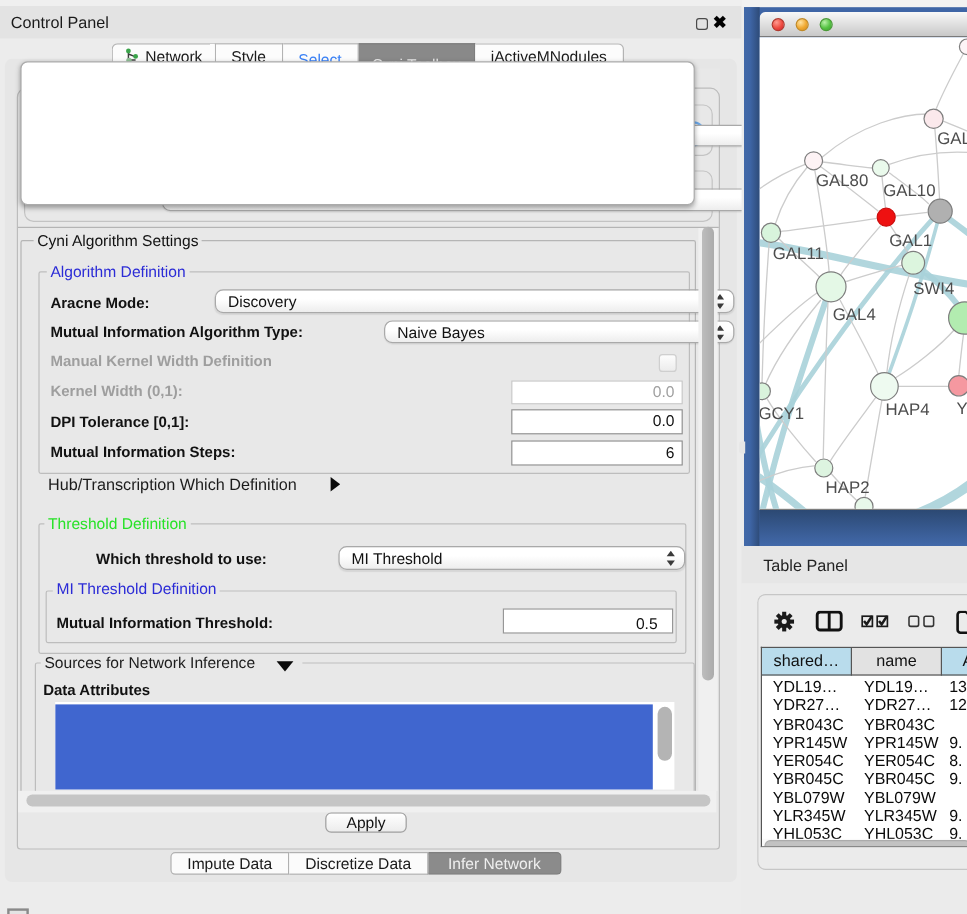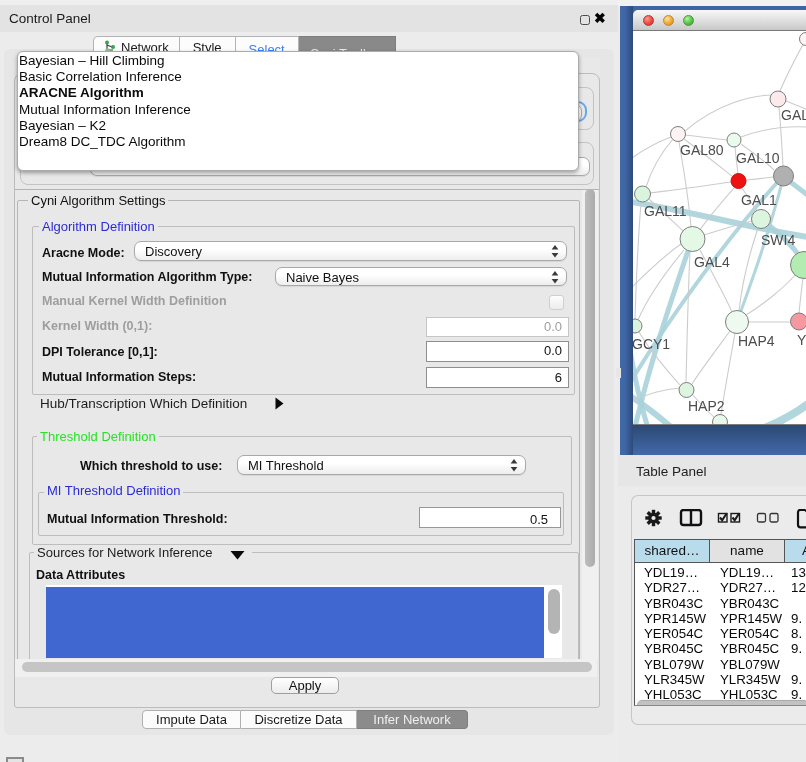--- a/index.html
+++ b/index.html
@@ -44,6 +44,7 @@
   <div style="background:#fcfcfc;border:1px solid #b3b3b3;border-bottom:none;border-left:none;padding:0 13px;display:flex;align-items:center;font-size:13px;color:#1a1a1a;">Style</div>
   <div style="background:#fcfcfc;border:1px solid #b3b3b3;border-bottom:none;border-left:none;padding:12px 13px;display:flex;align-items:center;font-size:13px;color:#3b82f6;">Select</div>
   <div style="background:#898989;border:1px solid #7e7e7e;border-bottom:none;border-left:none;padding:16px 11px;display:flex;align-items:center;font-size:13px;color:#e9e9e9;">Cyni Toolbox</div>
+  <div style="background:#fcfcfc;border:1px solid #b3b3b3;border-bottom:none;border-left:none;border-radius:0 5px 0 0;padding:0 13px;display:flex;align-items:center;font-size:13px;color:#1a1a1a;">jActiveMNodules</div>
 </div>
 
 <div class="abs" style="left:20px;top:87px;width:574px;height:43px;border:1px solid #c3c3c3;border-radius:8px;box-sizing:border-box;"></div>

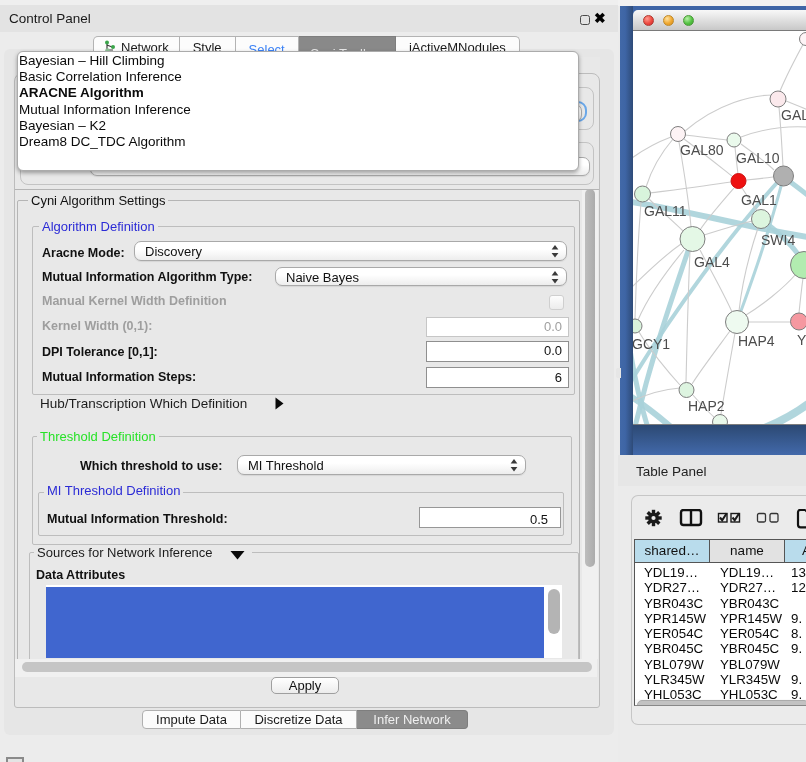--- a/index.html
+++ b/index.html
@@ -143,14 +143,6 @@
 <div class="abs" style="left:6px;top:757px;width:14px;height:12px;border:2px solid #8a8a8a;background:#e4e4e4;"></div>
 
 <div class="abs" style="left:17px;top:51px;width:562px;height:120px;background:#ffffff;border:1px solid #ababab;border-radius:6px;box-shadow:0 2px 4px rgba(0,0,0,0.35);box-sizing:border-box;">
-  <div style="margin-left:1px;margin-top:1px;font-size:13.5px;color:#0a0a0a;line-height:16.2px;">
-    Bayesian – Hill Climbing<br>
-    Basic Correlation Inference<br>
-    <b>ARACNE Algorithm</b><br>
-    Mutual Information Inference<br>
-    Bayesian – K2<br>
-    Dream8 DC_TDC Algorithm
-  </div>
 </div>
 
 <div class="abs" style="left:618px;top:0;width:188px;height:762px;background:#ebebeb;"></div>

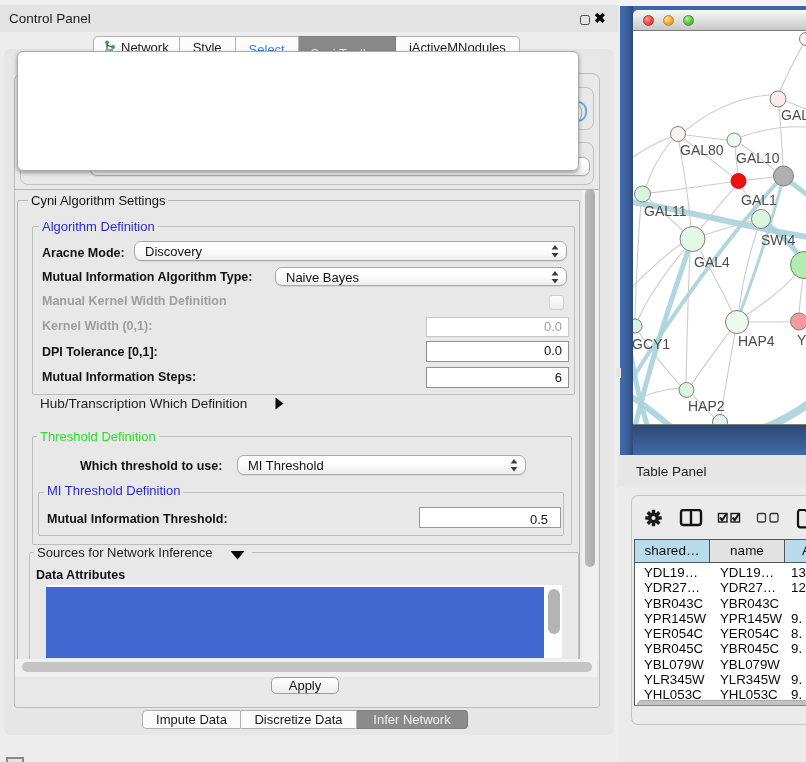--- a/index.html
+++ b/index.html
@@ -7,7 +7,7 @@
   .abs{position:absolute;}
   .lbl{font-weight:bold;font-size:12.5px;color:#111;}
   .glbl{font-weight:bold;font-size:12.5px;color:#9e9e9e;}
-  .combo{position:absolute;border:1px solid #a9a9a9;border-radius:7px;background:linear-gradient(#ffffff 40%,#ededed);box-shadow:0 1px 1px rgba(0,0,0,0.08);}
+  .combo{position:absolute;border:1px solid #a9a9a9;border-radius:7px;background:linear-gradient(#ffffff 40%,#ededed);box-shadow:0 1px 1px rgba(0,0,0,0.08);margin-left:45px;}
   .combo .ctext{position:absolute;left:10px;top:2px;font-size:13px;color:#111;}
   .fld{position:absolute;background:#fff;font-size:13px;color:#111;text-align:right;}
   .grp{position:absolute;border:1px solid #bdbdbd;border-radius:2px;}

